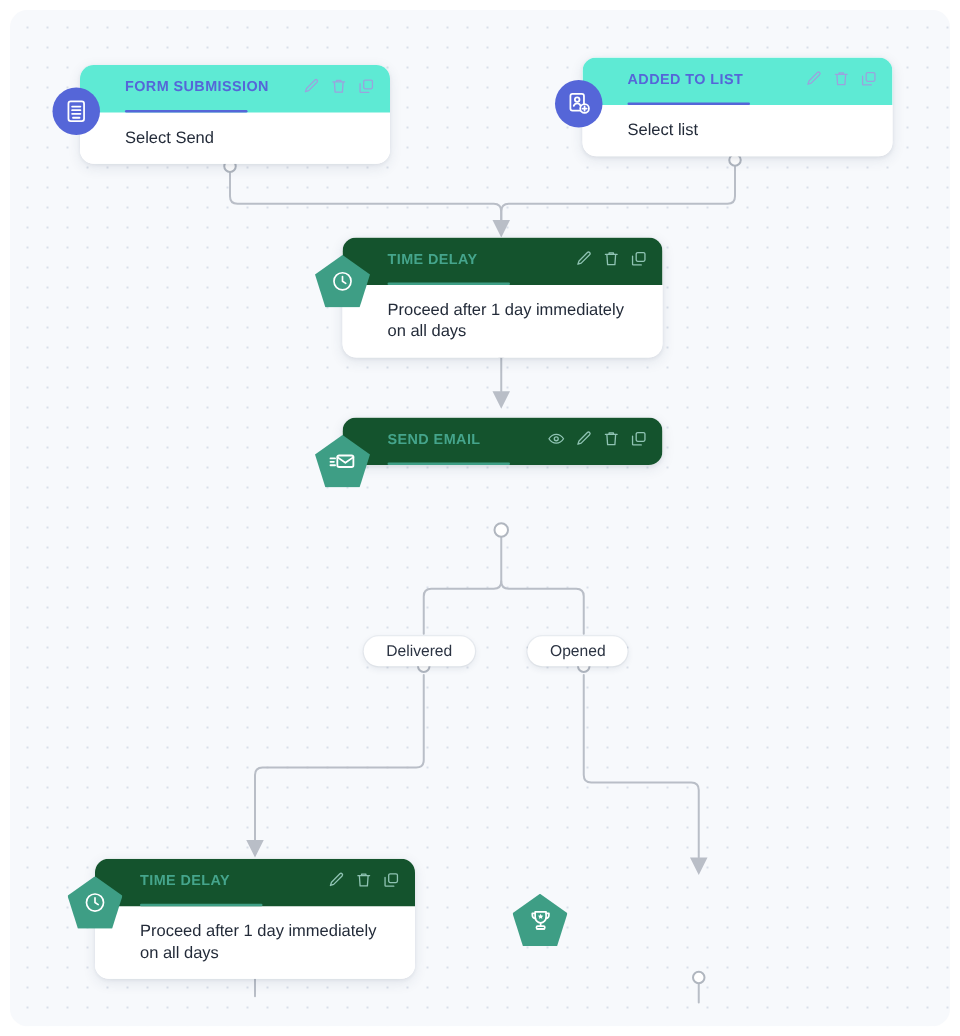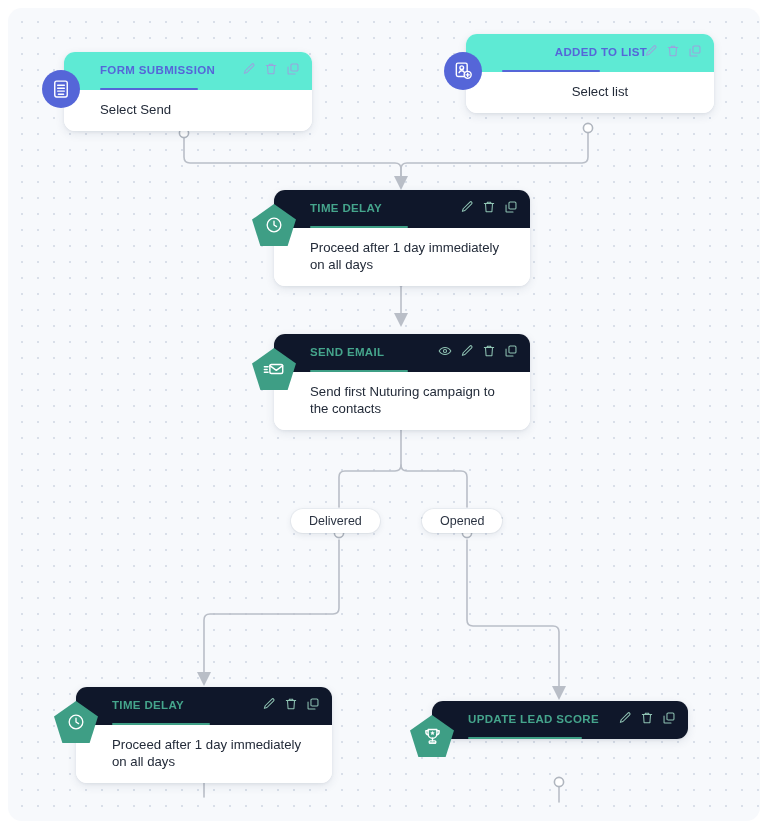--- a/index.html
+++ b/index.html
@@ -251,7 +251,7 @@
   </div>
 </div>
 
-<div class="node blue" style="left:466px; top:34px; width:248px;text-align:center;">
+<div class="node blue" style="left:466px; top:46px; width:248px;">
   <div class="node-inner">
     <div class="node-head">
       <div class="node-title">ADDED TO LIST</div>

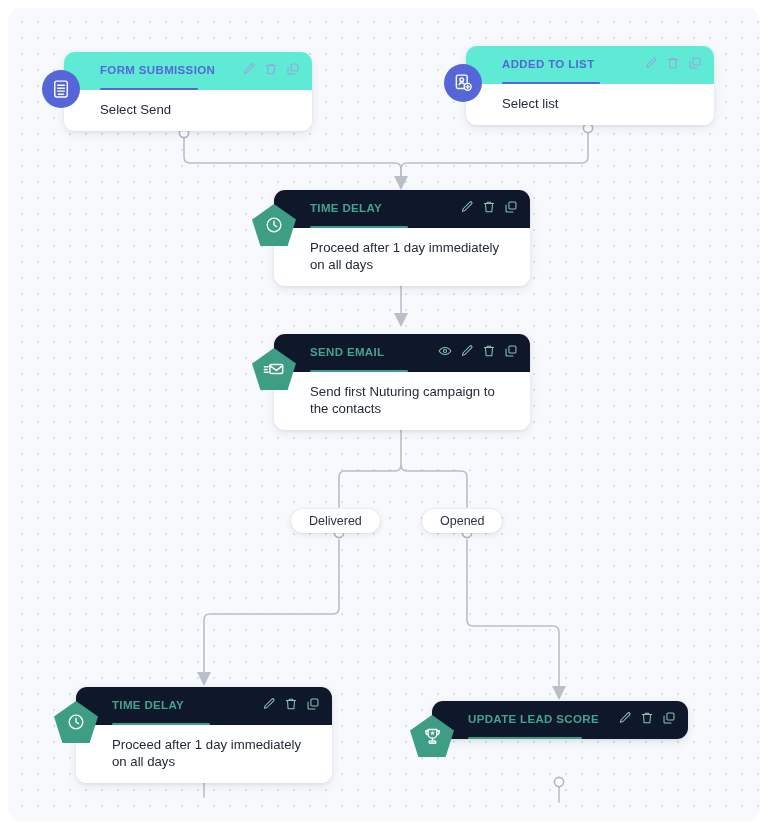--- a/index.html
+++ b/index.html
@@ -111,7 +111,7 @@
   .node.blue .node-rule { background: #5566d8; }
 
   
-  .node.teal .node-head { background: #0f172a; }
+  .node.teal .node-head { background: #14532d; }
   .node.teal .node-title { color: #45a58c; }
   .node.teal .node-rule { background: #3e9e85; }
 

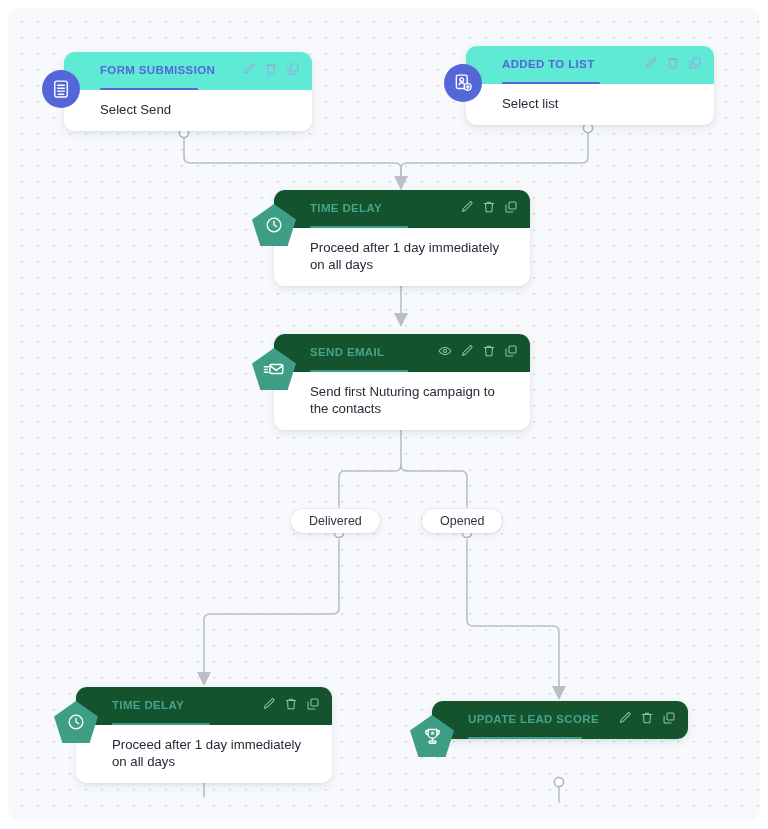--- a/index.html
+++ b/index.html
@@ -352,7 +352,6 @@
         </span>
       </div>
     </div>
-    <div class="node-body"><span>Send </span><b>first Nuturing</b><span> campaign to the contacts</span></div>
   </div>
   <div class="badge-pent">
     <svg width="22" height="22" viewBox="0 0 24 24" fill="none" stroke="currentColor" stroke-width="1.6" stroke-linecap="round" stroke-linejoin="round">

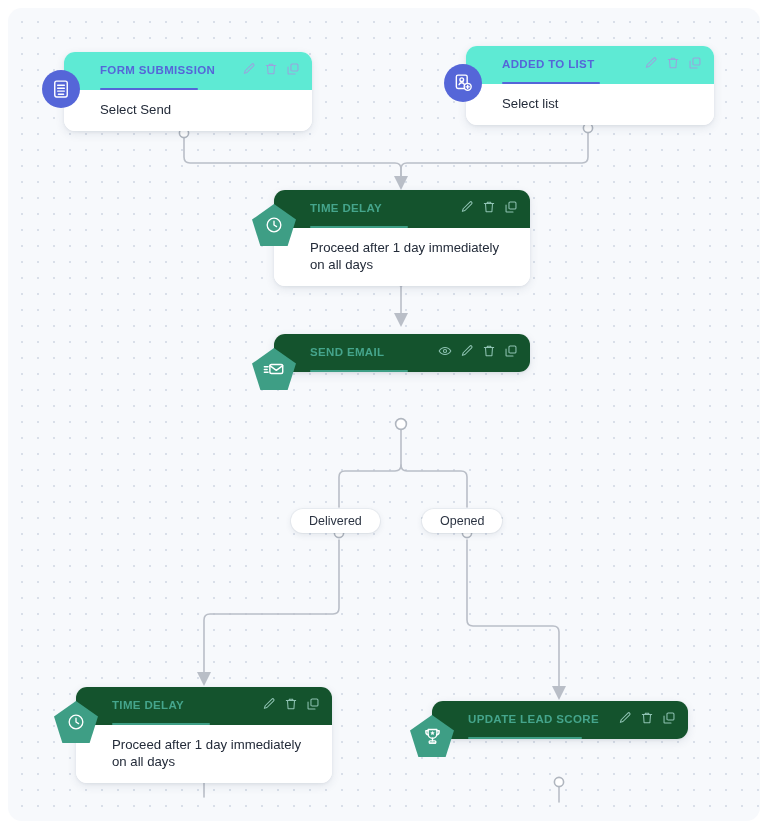--- a/index.html
+++ b/index.html
@@ -405,28 +405,6 @@
 
 <div class="node teal" style="left:432px; top:701px; width:256px;">
   <div class="node-inner">
-    <div class="node-head">
-      <div class="node-title">UPDATE LEAD SCORE</div>
-      <div class="node-rule" style="width:114px;"></div>
-      <div class="node-actions">
-        <span class="act">
-          <svg viewBox="0 0 24 24" fill="none" stroke="currentColor" stroke-width="1.8" stroke-linecap="round" stroke-linejoin="round">
-            <path d="M17 3.5a2.1 2.1 0 0 1 3 3L8.5 18 4 19.5 5.5 15 17 3.5z"></path>
-          </svg>
-        </span>
-        <span class="act">
-          <svg viewBox="0 0 24 24" fill="none" stroke="currentColor" stroke-width="1.8" stroke-linecap="round" stroke-linejoin="round">
-            <path d="M4 6h16M9 6V4h6v2M6 6l1 14h10l1-14"></path>
-          </svg>
-        </span>
-        <span class="act">
-          <svg viewBox="0 0 24 24" fill="none" stroke="currentColor" stroke-width="1.8" stroke-linecap="round" stroke-linejoin="round">
-            <rect x="8.5" y="3.5" width="12" height="12" rx="2"></rect>
-            <path d="M15.5 20.5h-11a1 1 0 0 1-1-1v-11"></path>
-          </svg>
-        </span>
-      </div>
-    </div>
   </div>
   <div class="badge-pent">
     <svg width="21" height="21" viewBox="0 0 24 24" fill="none" stroke="currentColor" stroke-width="1.55" stroke-linecap="round" stroke-linejoin="round">

